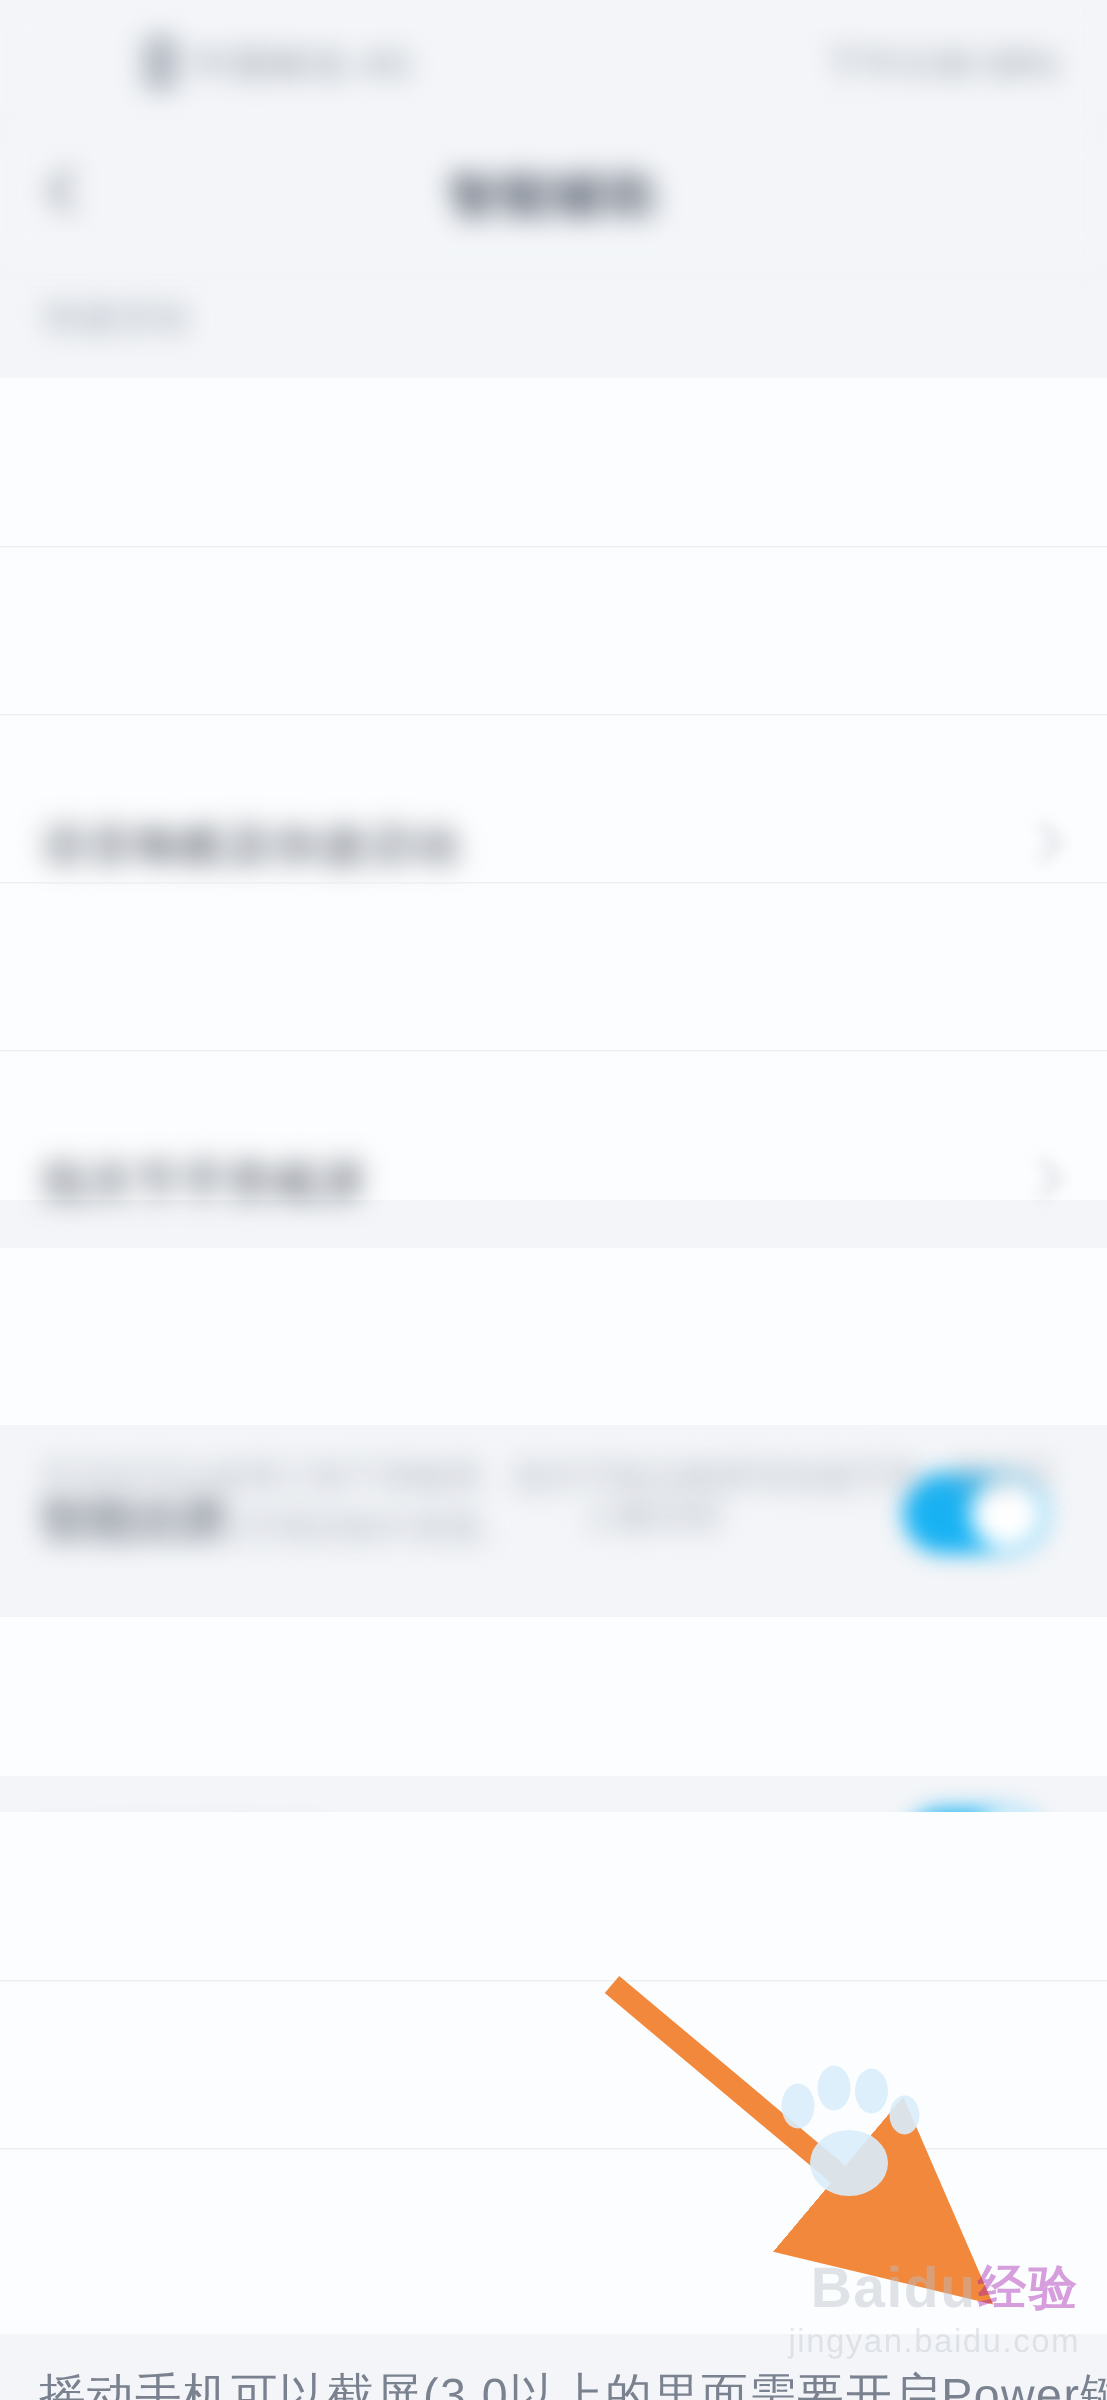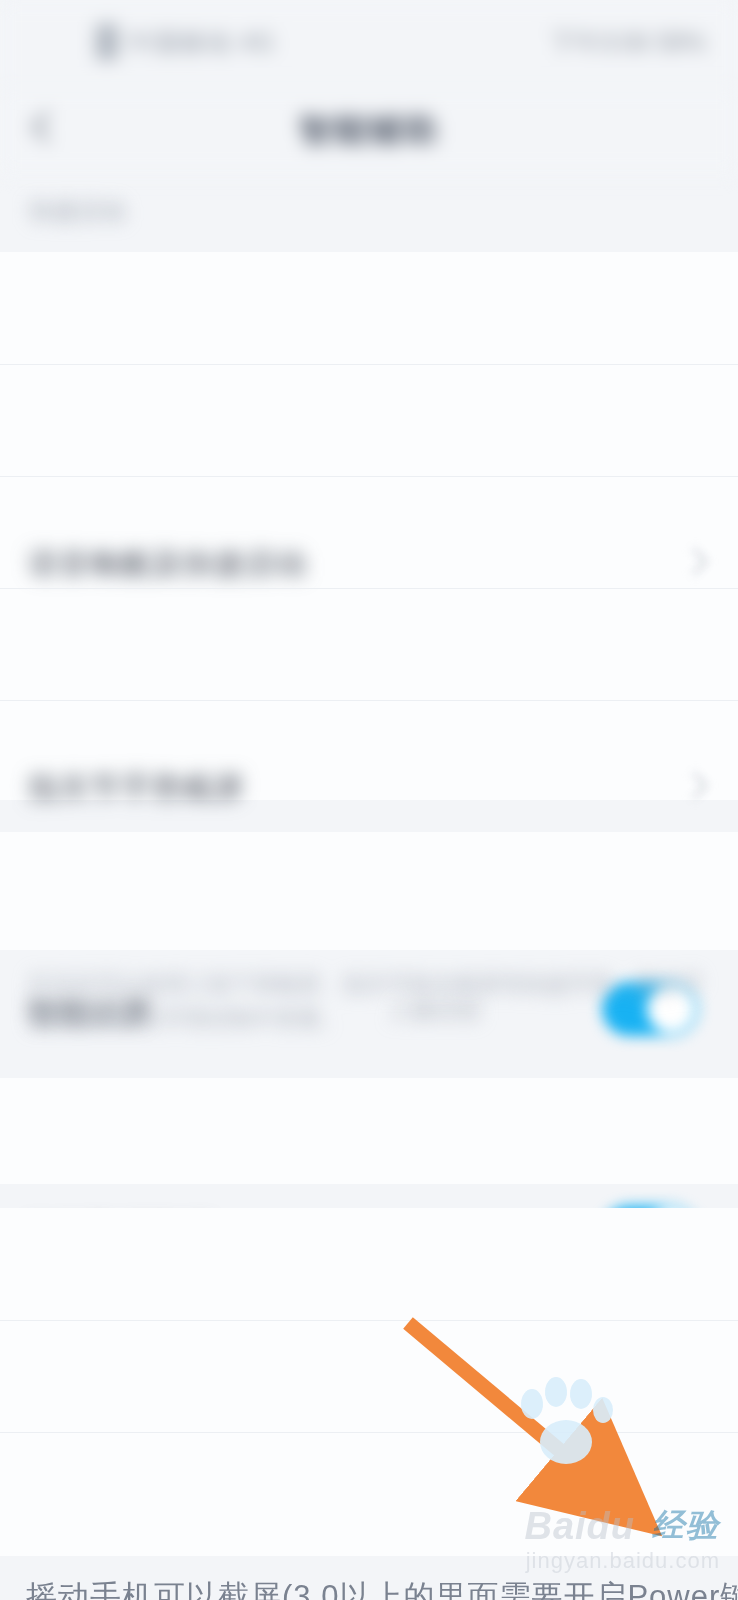--- a/index.html
+++ b/index.html
@@ -55,7 +55,7 @@
 
   
   .watermark{position:absolute;right:18px;bottom:26px;text-align:right;opacity:.42;}
-  .wm-main{display:flex;align-items:center;justify-content:flex-end;gap:17px;font-style:italic;}
+  .wm-main{display:flex;align-items:center;justify-content:flex-end;gap:1px;}
   .wm-baidu{font-size:38px;font-weight:700;color:#b9c0cb;letter-spacing:1px;}
   .wm-cn{font-size:32px;font-weight:700;color:#0369a1;letter-spacing:2px;}
   .wm-url{font-size:22px;color:#c2c8d2;letter-spacing:1px;margin-top:0;}

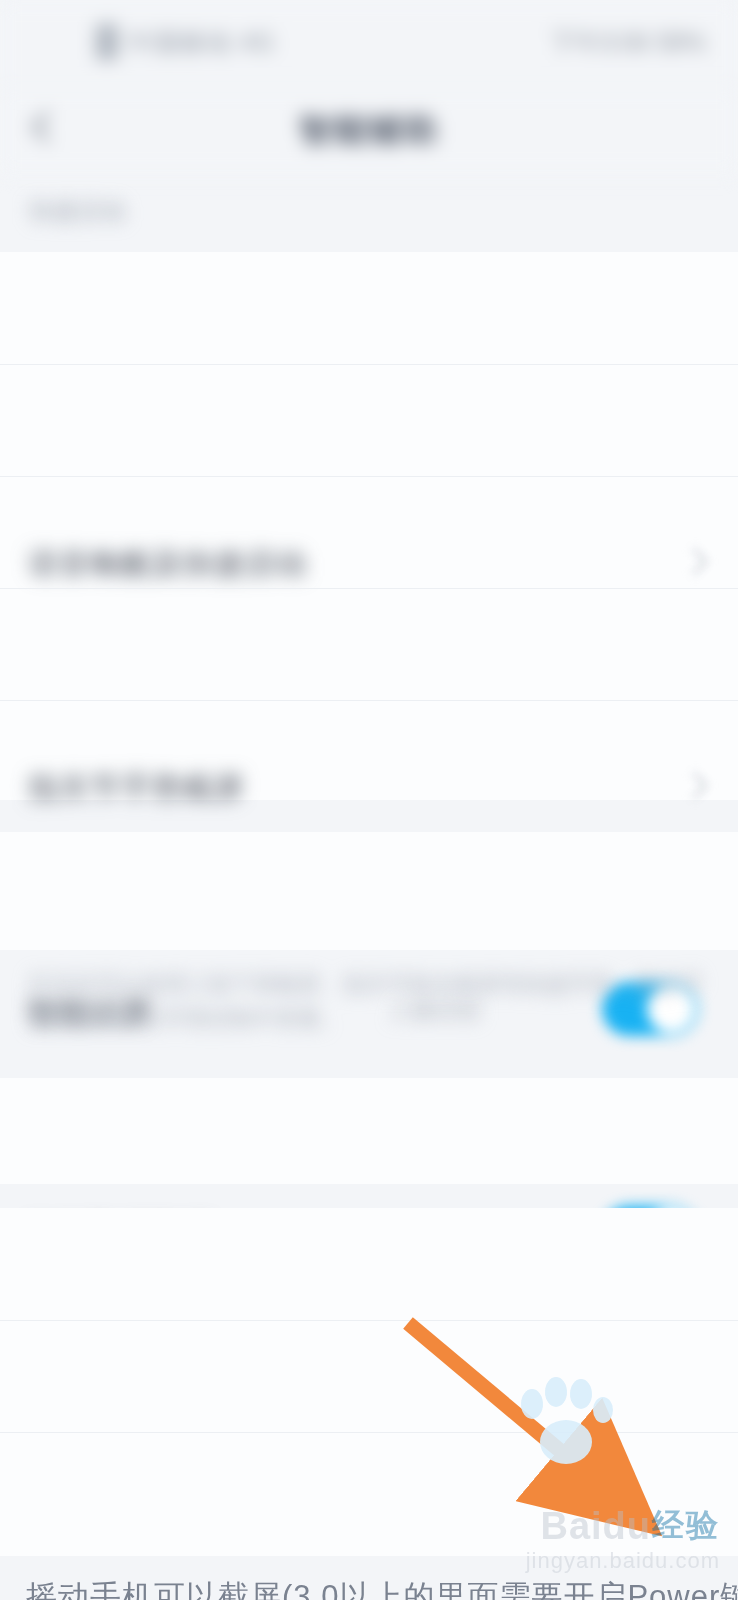--- a/index.html
+++ b/index.html
@@ -57,7 +57,7 @@
   .watermark{position:absolute;right:18px;bottom:26px;text-align:right;opacity:.42;}
   .wm-main{display:flex;align-items:center;justify-content:flex-end;gap:1px;}
   .wm-baidu{font-size:38px;font-weight:700;color:#b9c0cb;letter-spacing:1px;}
-  .wm-cn{font-size:32px;font-weight:700;color:#0369a1;letter-spacing:2px;}
+  .wm-cn{font-size:32px;font-weight:700;color:#a21caf;letter-spacing:2px;}
   .wm-url{font-size:22px;color:#c2c8d2;letter-spacing:1px;margin-top:0;}
   .paw{position:absolute;right:110px;bottom:120px;opacity:.95;}
 </style>

